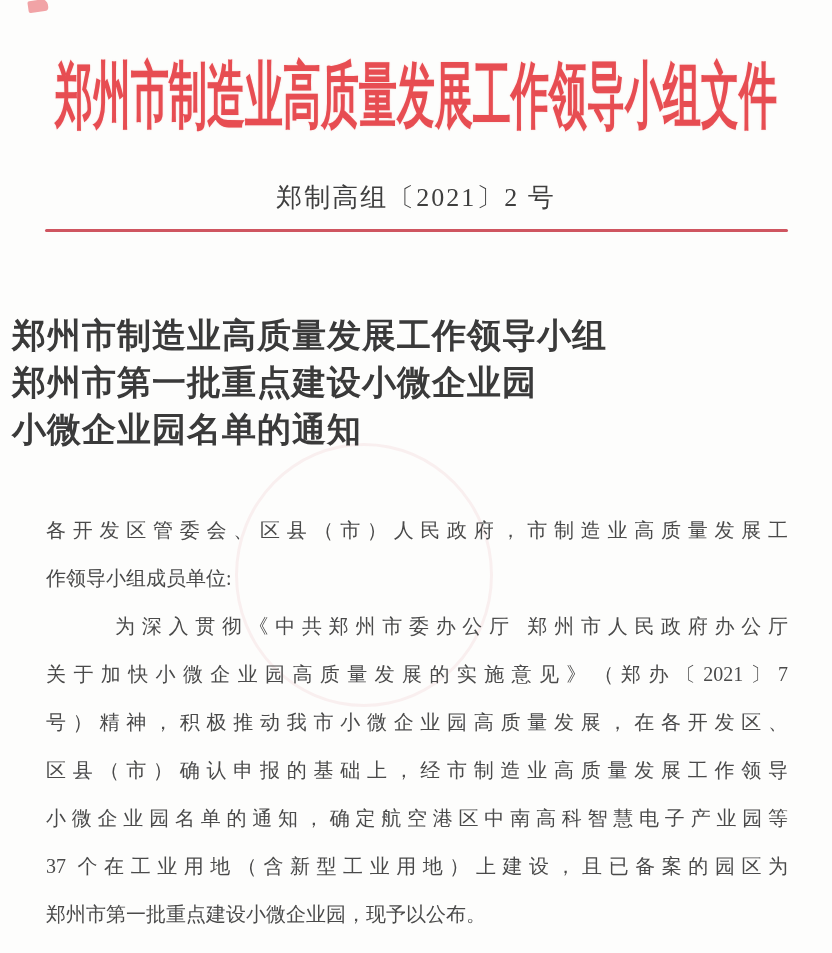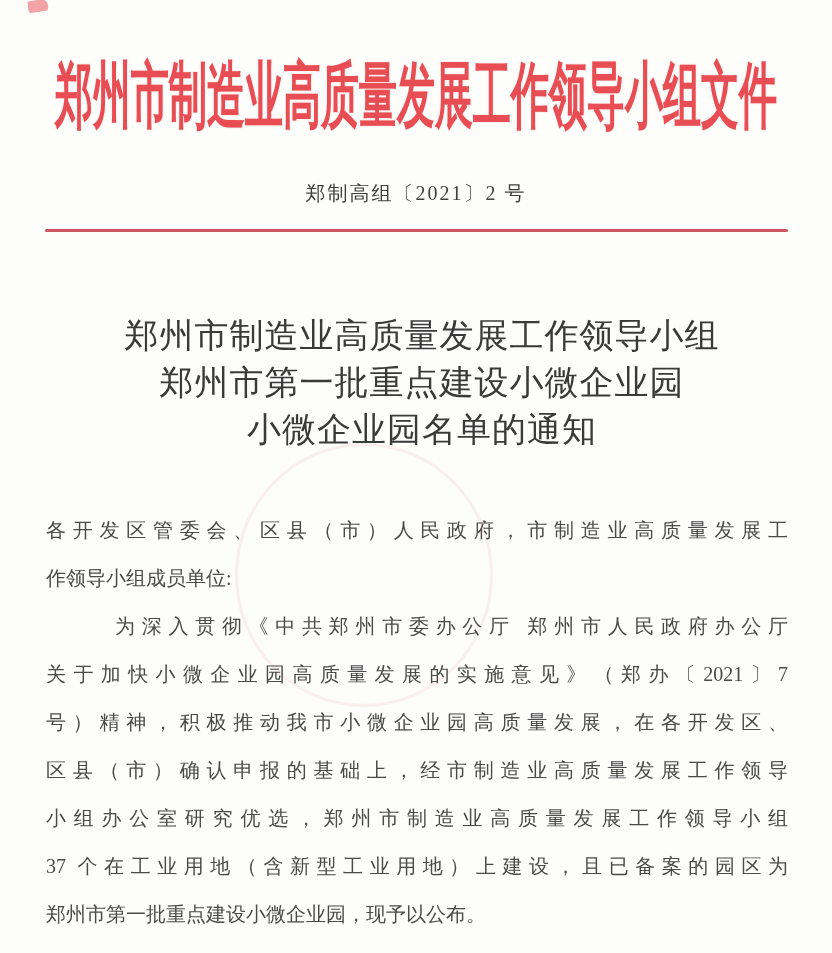--- a/index.html
+++ b/index.html
@@ -58,7 +58,7 @@
     left: 0;
     right: 0;
     text-align: center;
-    font-size: 20px;
+    font-size: 26px;
     color: #3f3f3f;
     letter-spacing: 2px;
   }

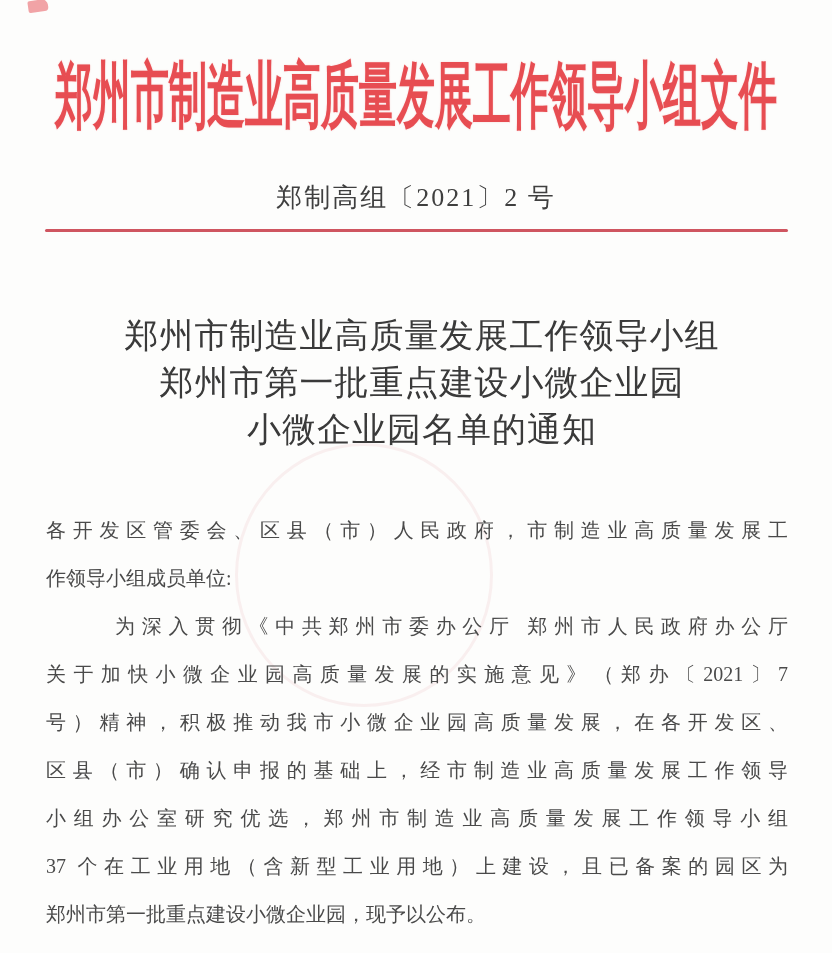--- a/index.html
+++ b/index.html
@@ -91,9 +91,8 @@
     left: 12px;
     right: 0;
     margin: 0;
-    text-align: center;
     font-size: 34px;
-    font-weight: normal;
+    font-weight: bold;
     color: #3a3a3a;
     line-height: 47px;
     letter-spacing: 1px;

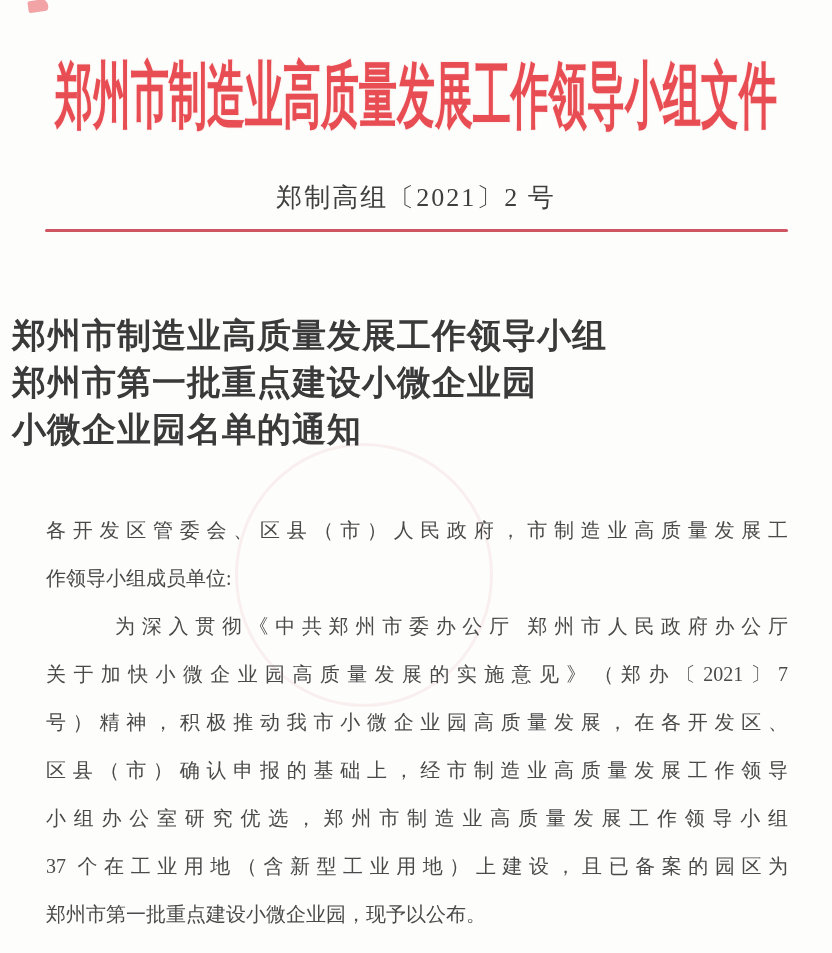--- a/index.html
+++ b/index.html
@@ -153,7 +153,7 @@
     <div class="body-line line-justify">关于加快小微企业园高质量发展的实施意见》（郑办〔2021〕7</div>
     <div class="body-line line-justify">号）精神，积极推动我市小微企业园高质量发展，在各开发区、</div>
     <div class="body-line line-justify">区县（市）确认申报的基础上，经市制造业高质量发展工作领导</div>
-    <div class="body-line line-justify">小组办公室研究优选，郑州市制造业高质量发展工作领导小组</div>
+    <div class="body-line line-justify">小微企业园名单的通知，确定航空港区中南高科智慧电子产业园等</div>
     <div class="body-line line-justify">37 个在工业用地（含新型工业用地）上建设，且已备案的园区为</div>
     <div class="body-line line-left">郑州市第一批重点建设小微企业园，现予以公布。</div>
   </div>

